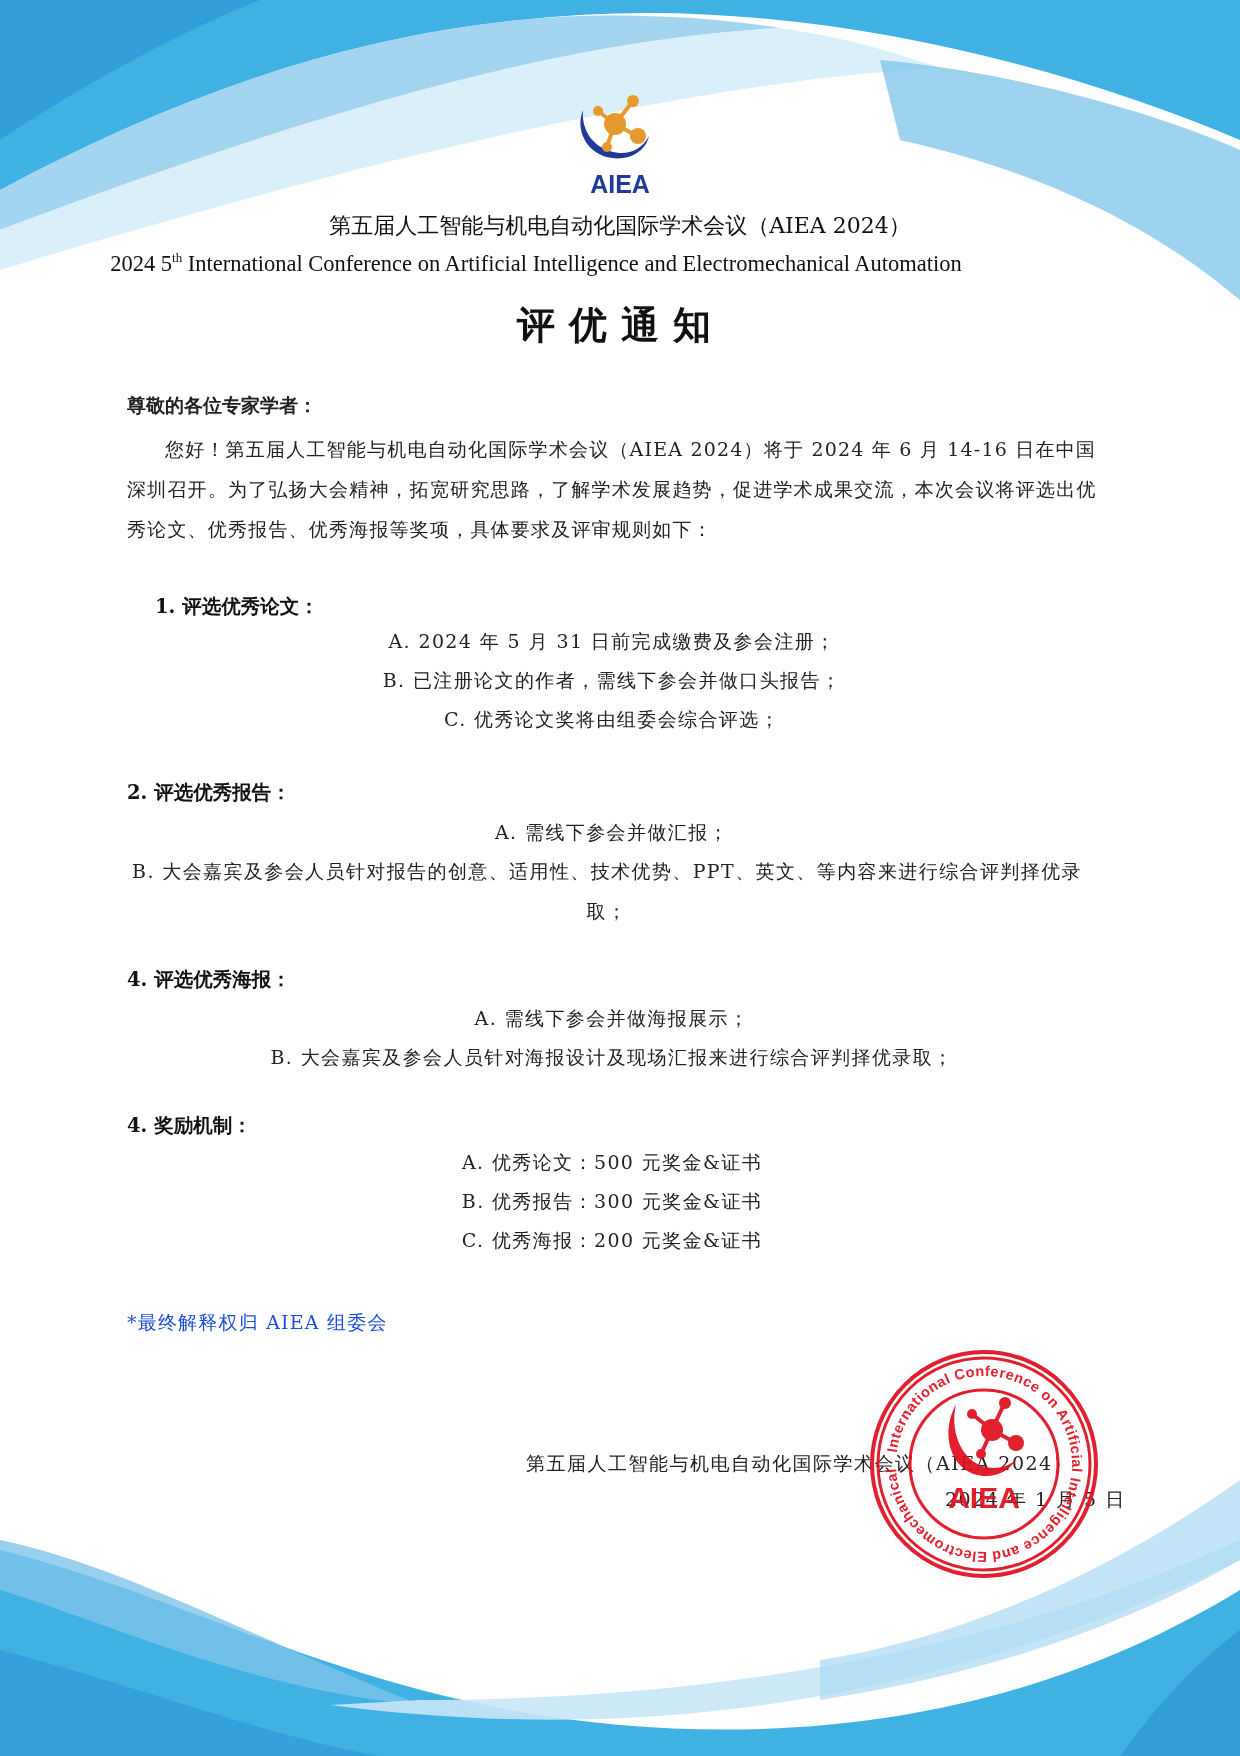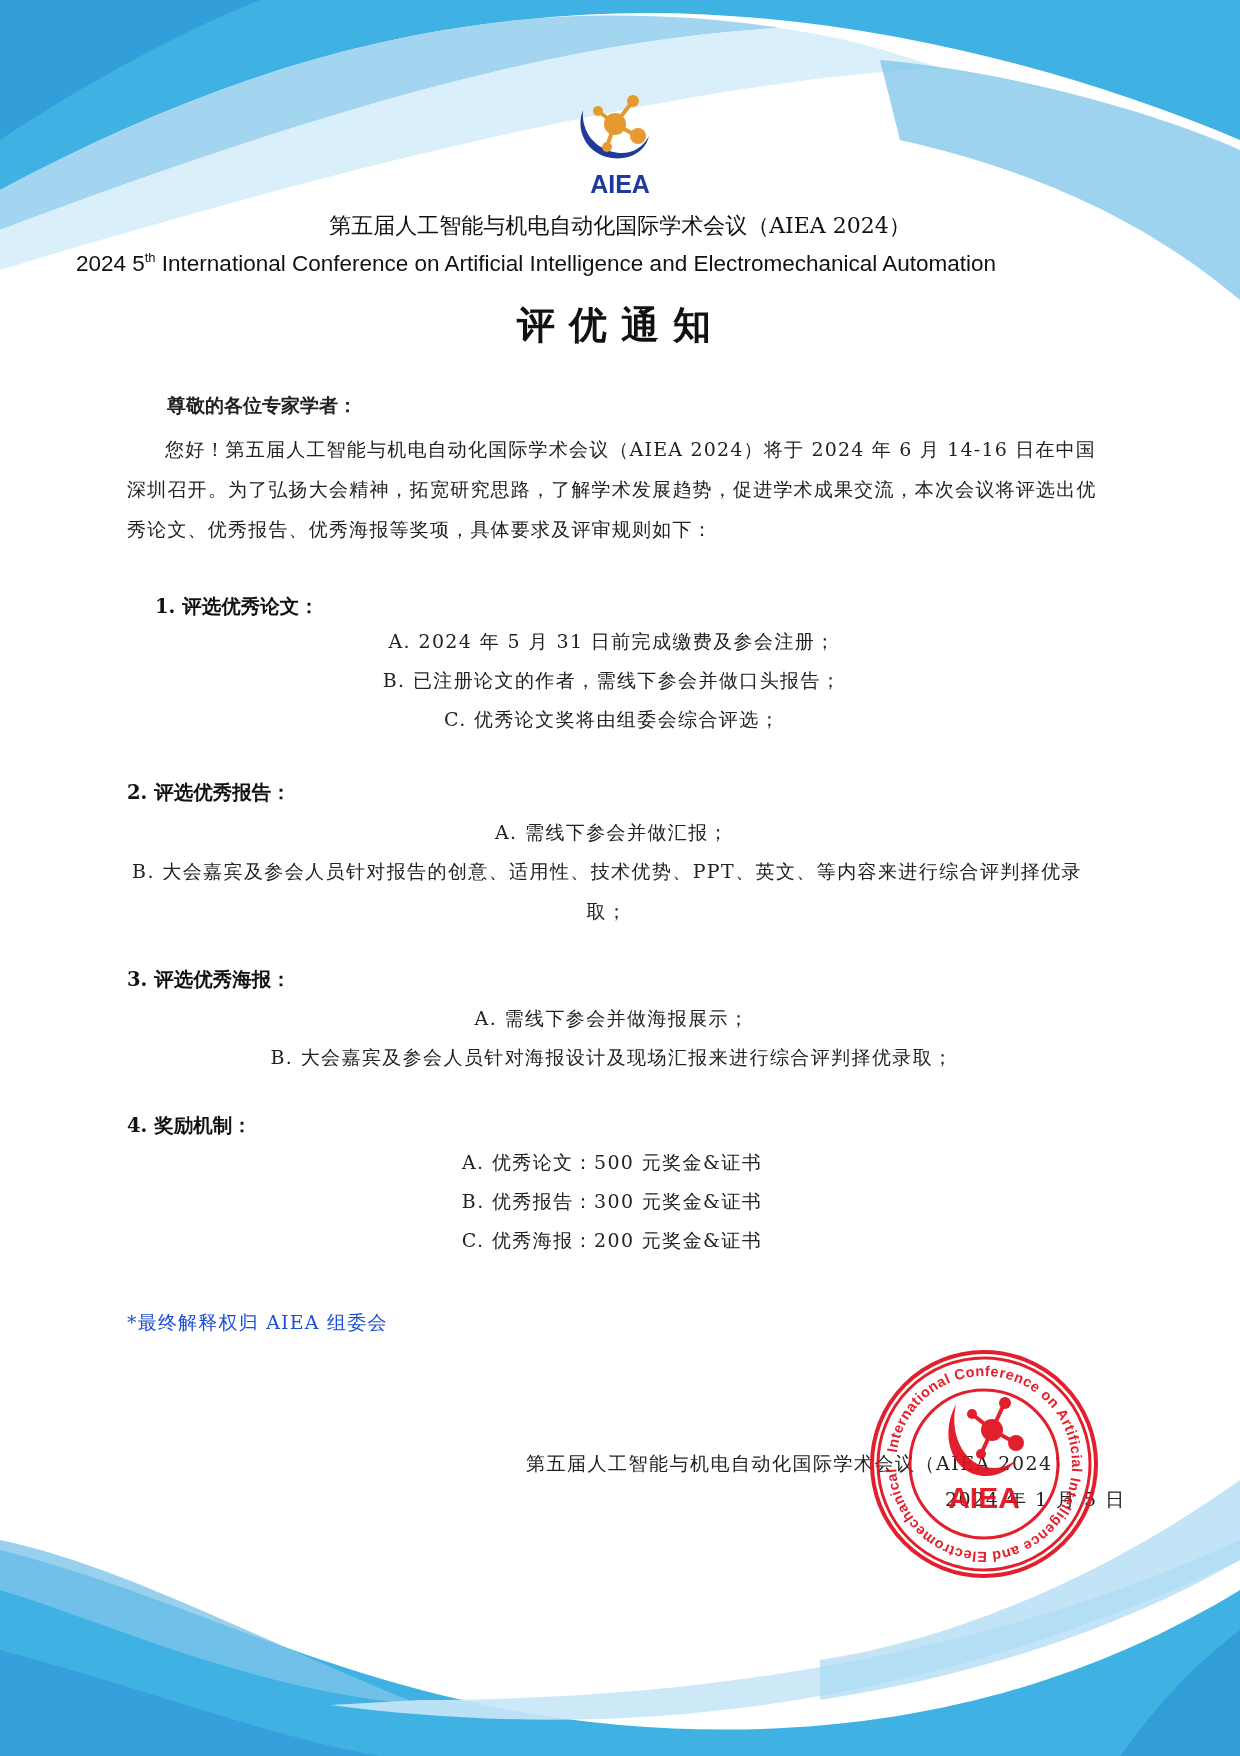--- a/index.html
+++ b/index.html
@@ -25,7 +25,7 @@
   }
   .title-en {
     position: absolute; left: 0; top: 250px; width: 1072px; text-align: center;
-    font-family: Liberation Sans, sans-serif; font-size: 22.5px; color: #111;
+    font-family: Liberation Serif, serif; font-size: 22.5px; color: #111;
   }
   .title-en sup { font-size: 13px; }
   .doc-title {

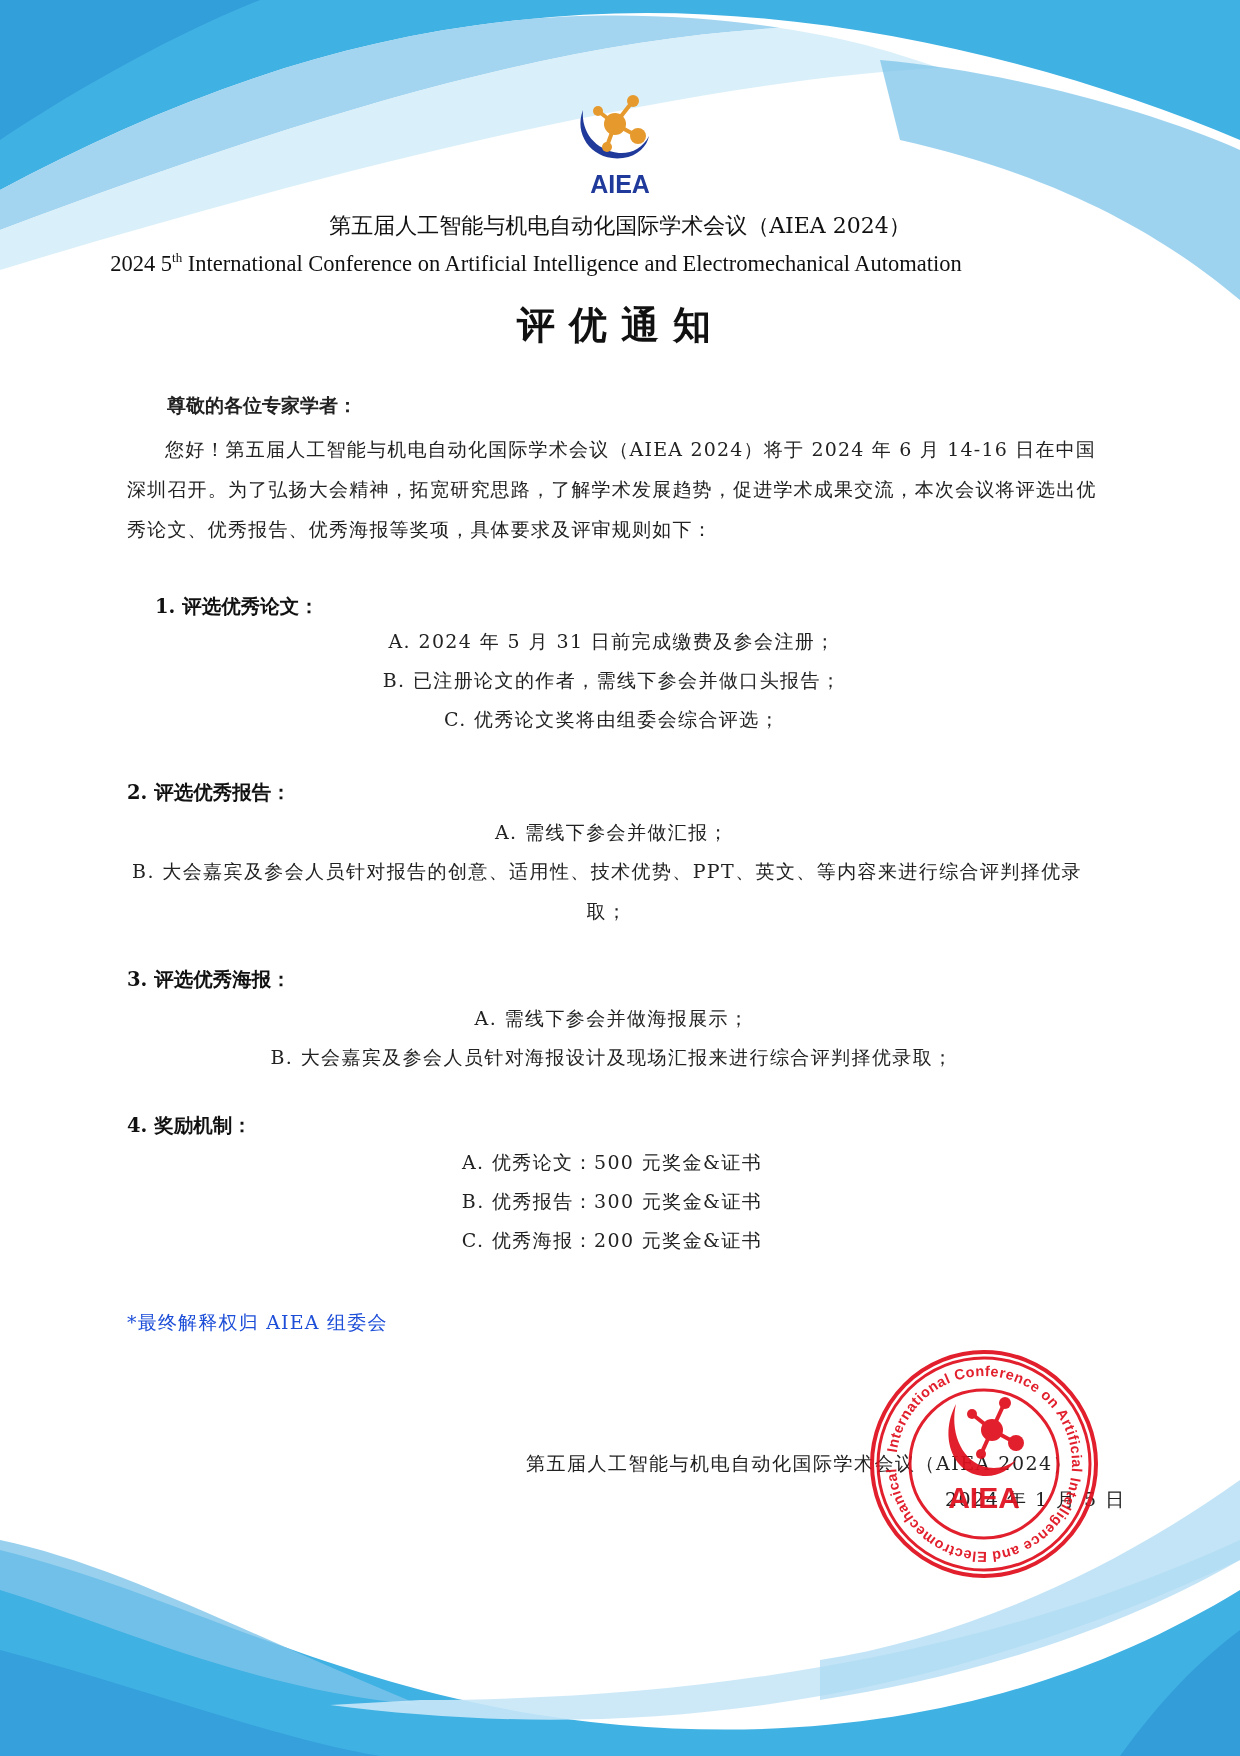--- a/index.html
+++ b/index.html
@@ -35,7 +35,7 @@
   }
 
   .body-text { position: absolute; left: 127px; width: 970px; font-size: 19px; color: #222; }
-  .greeting { top: 393px; font-weight: bold; font-size: 19px; margin-left: 40px; }
+  .greeting { top: 393px; font-weight: bold; font-size: 19px; }
   .intro { top: 429px; line-height: 40px; text-indent: 38px; letter-spacing: 1.2px; }
 
   .section-head { position: absolute; left: 127px; font-size: 19.5px; font-weight: bold; color: #111; }

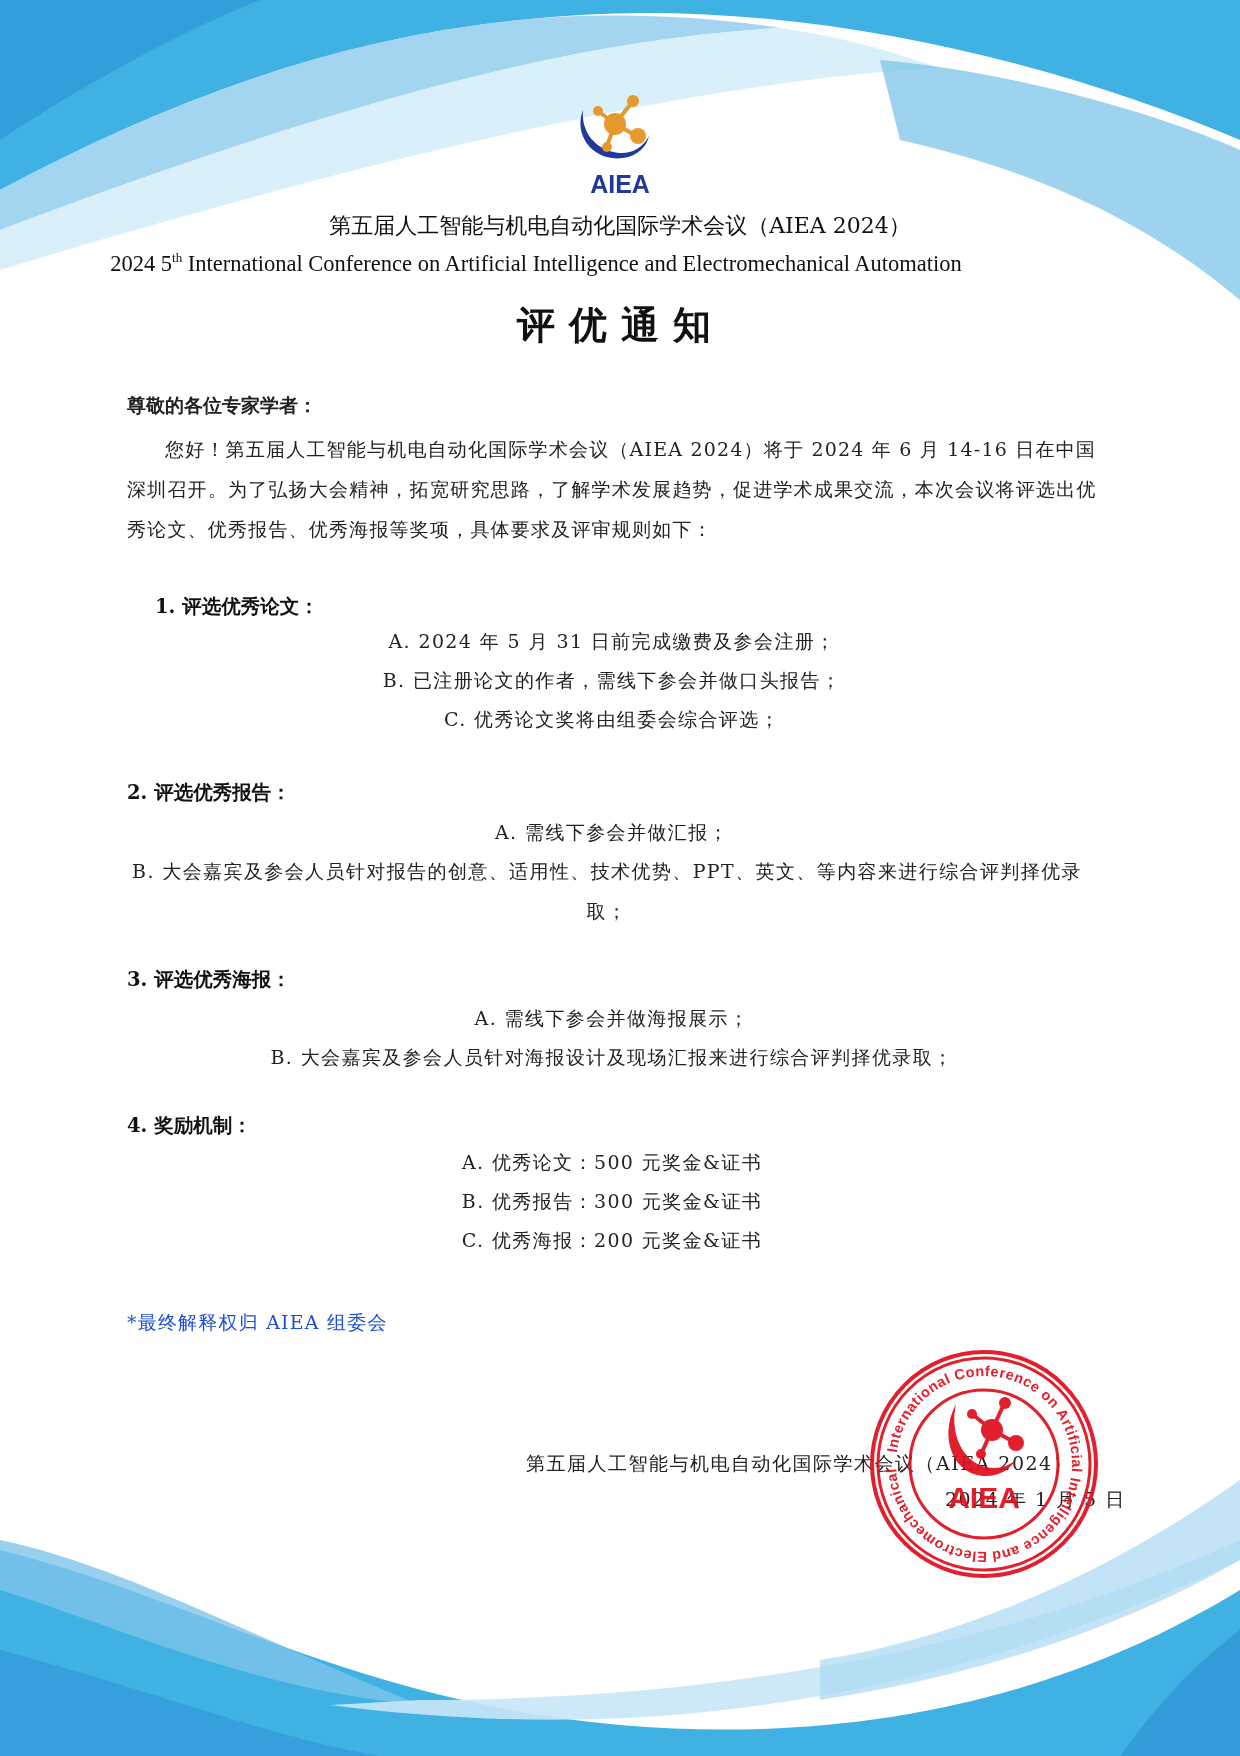--- a/index.html
+++ b/index.html
@@ -101,7 +101,7 @@
   <div class="item" style="top:812px;">A. 需线下参会并做汇报；</div>
   <div class="item" style="top:851px; width:960px;">B. 大会嘉宾及参会人员针对报告的创意、适用性、技术优势、PPT、英文、等内容来进行综合评判择优录取；</div>
 
-  <div class="section-head" style="top:966px;">3. 评选优秀海报：</div>
+  <div class="section-head" style="top:966px;">4. 评选优秀海报：</div>
   <div class="item" style="top:1037px;">B. 大会嘉宾及参会人员针对海报设计及现场汇报来进行综合评判择优录取；</div>
   <div class="item" style="top:998px;">A. 需线下参会并做海报展示；</div>
 

